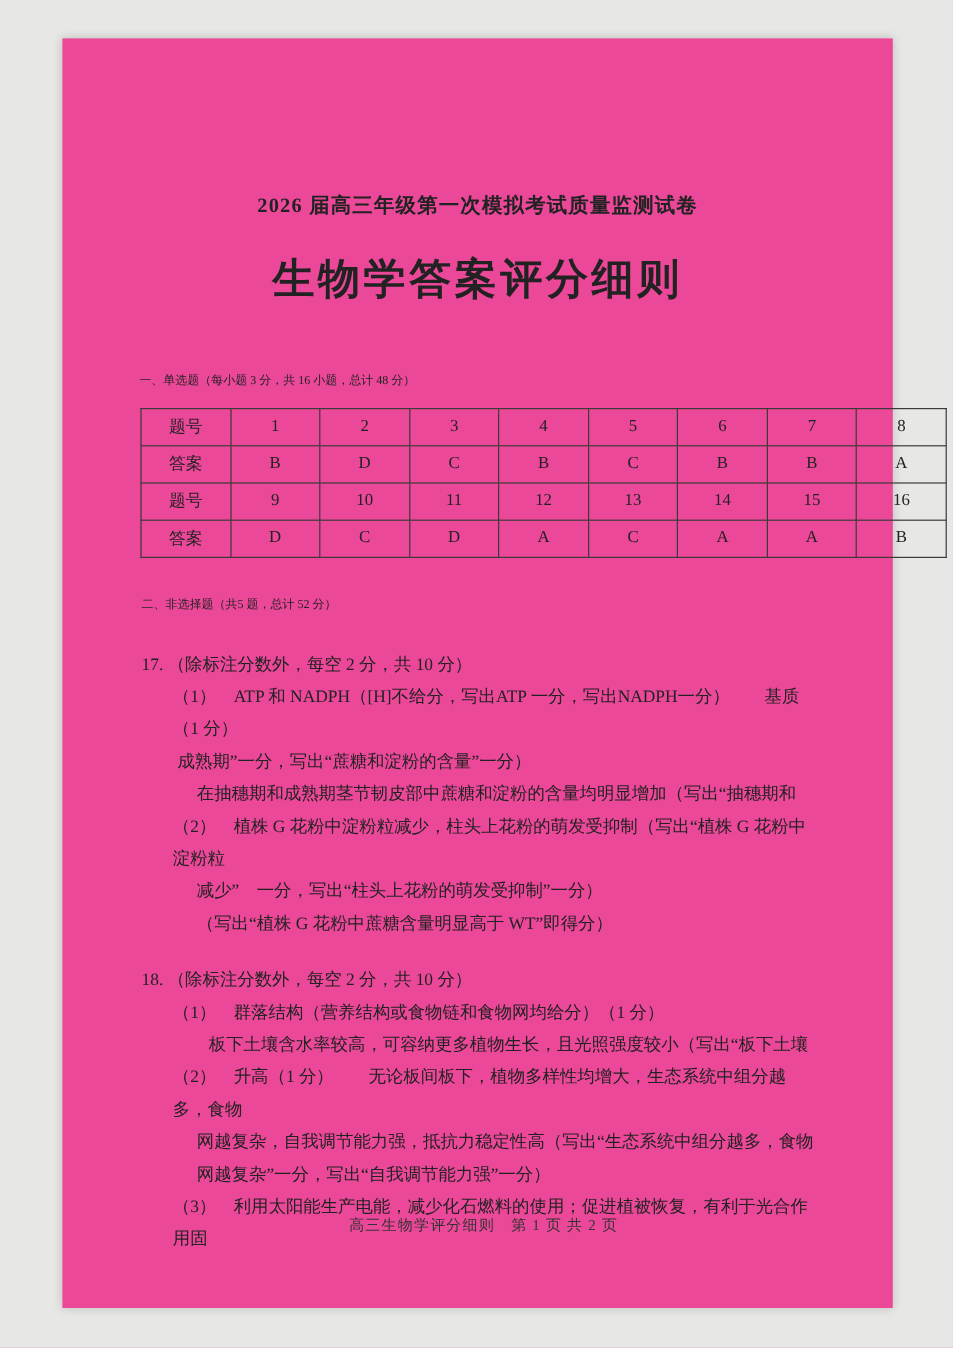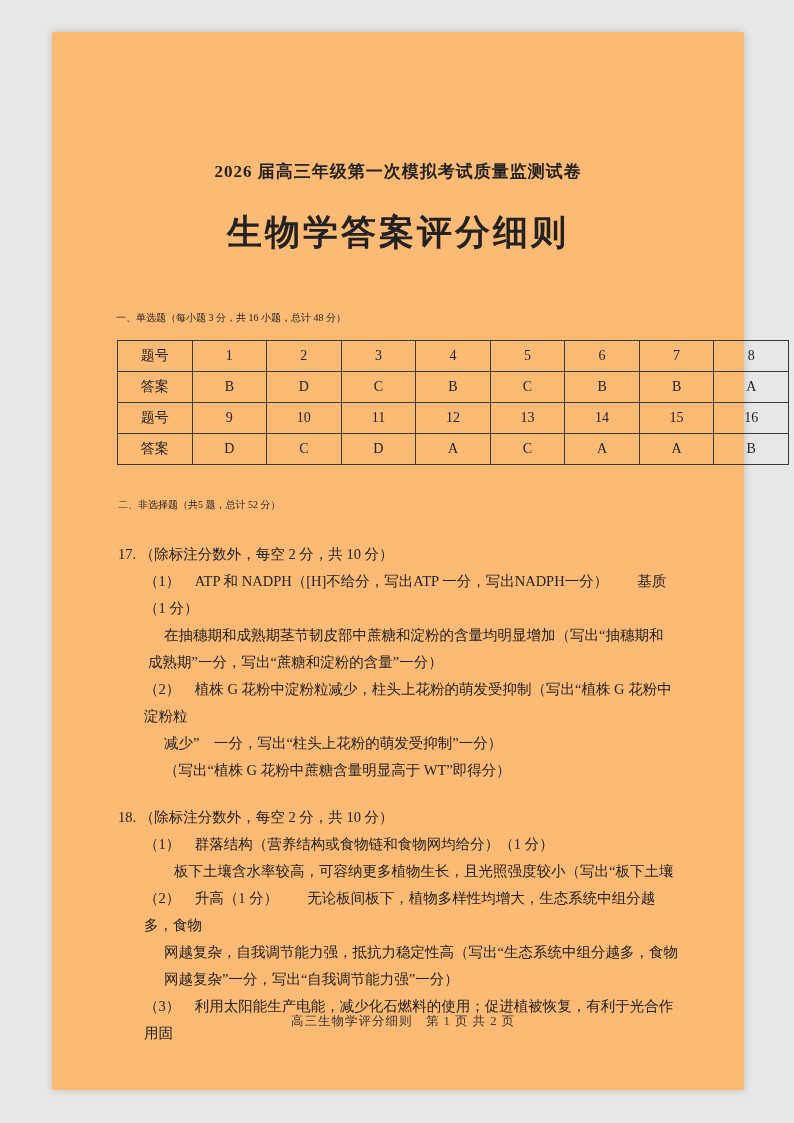--- a/index.html
+++ b/index.html
@@ -18,7 +18,7 @@
     top: 32px;
     width: 692px;
     height: 1058px;
-    background: #fdba74;
+    background: #ec4899;
     box-shadow: 0 0 8px rgba(0,0,0,0.18);
   }
   .content {

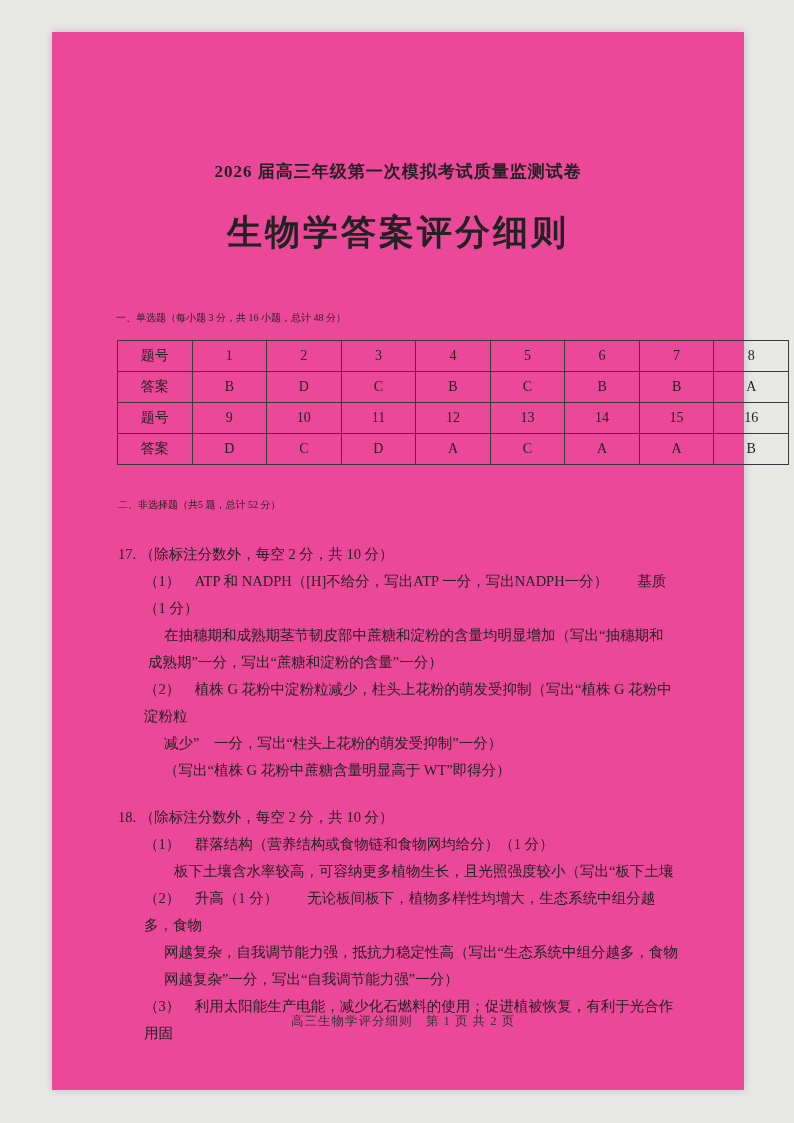--- a/index.html
+++ b/index.html
@@ -154,8 +154,8 @@
     <div class="qa-block">
       <div class="q-stem">17. （除标注分数外，每空 2 分，共 10 分）</div>
       <div class="ans-line ind1">（1）　ATP 和 NADPH（[H]不给分，写出ATP 一分，写出NADPH一分）　　基质（1 分）</div>
+      <div class="ans-line ind2b">成熟期”一分，写出“蔗糖和淀粉的含量”一分）</div>
       <div class="ans-line ind2">在抽穗期和成熟期茎节韧皮部中蔗糖和淀粉的含量均明显增加（写出“抽穗期和</div>
-      <div class="ans-line ind2b">成熟期”一分，写出“蔗糖和淀粉的含量”一分）</div>
       <div class="ans-line ind1">（2）　植株 G 花粉中淀粉粒减少，柱头上花粉的萌发受抑制（写出“植株 G 花粉中淀粉粒</div>
       <div class="ans-line ind2">减少”　一分，写出“柱头上花粉的萌发受抑制”一分）</div>
       <div class="ans-line ind2">（写出“植株 G 花粉中蔗糖含量明显高于 WT”即得分）</div>

